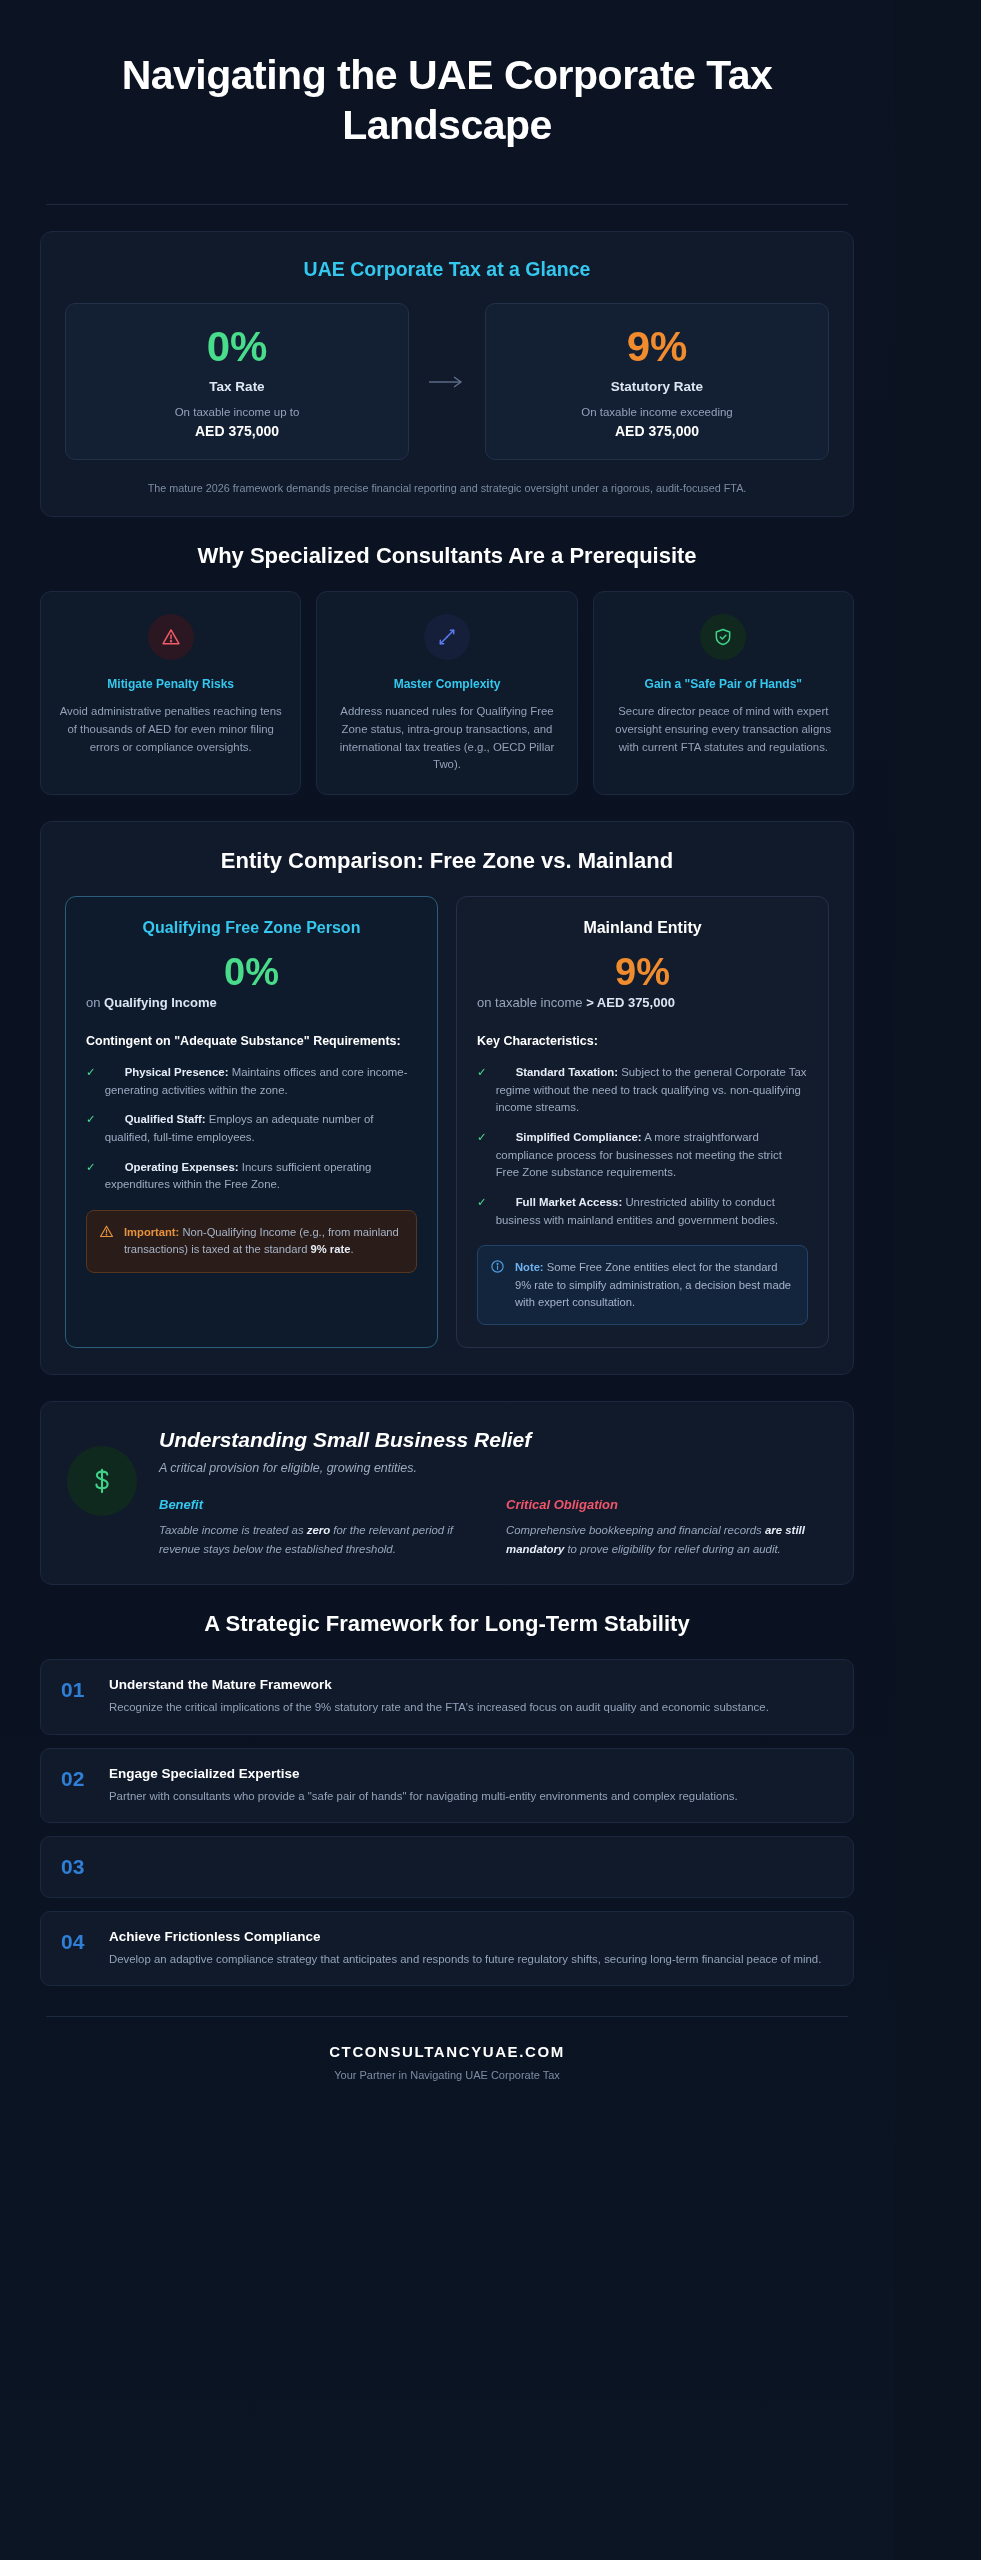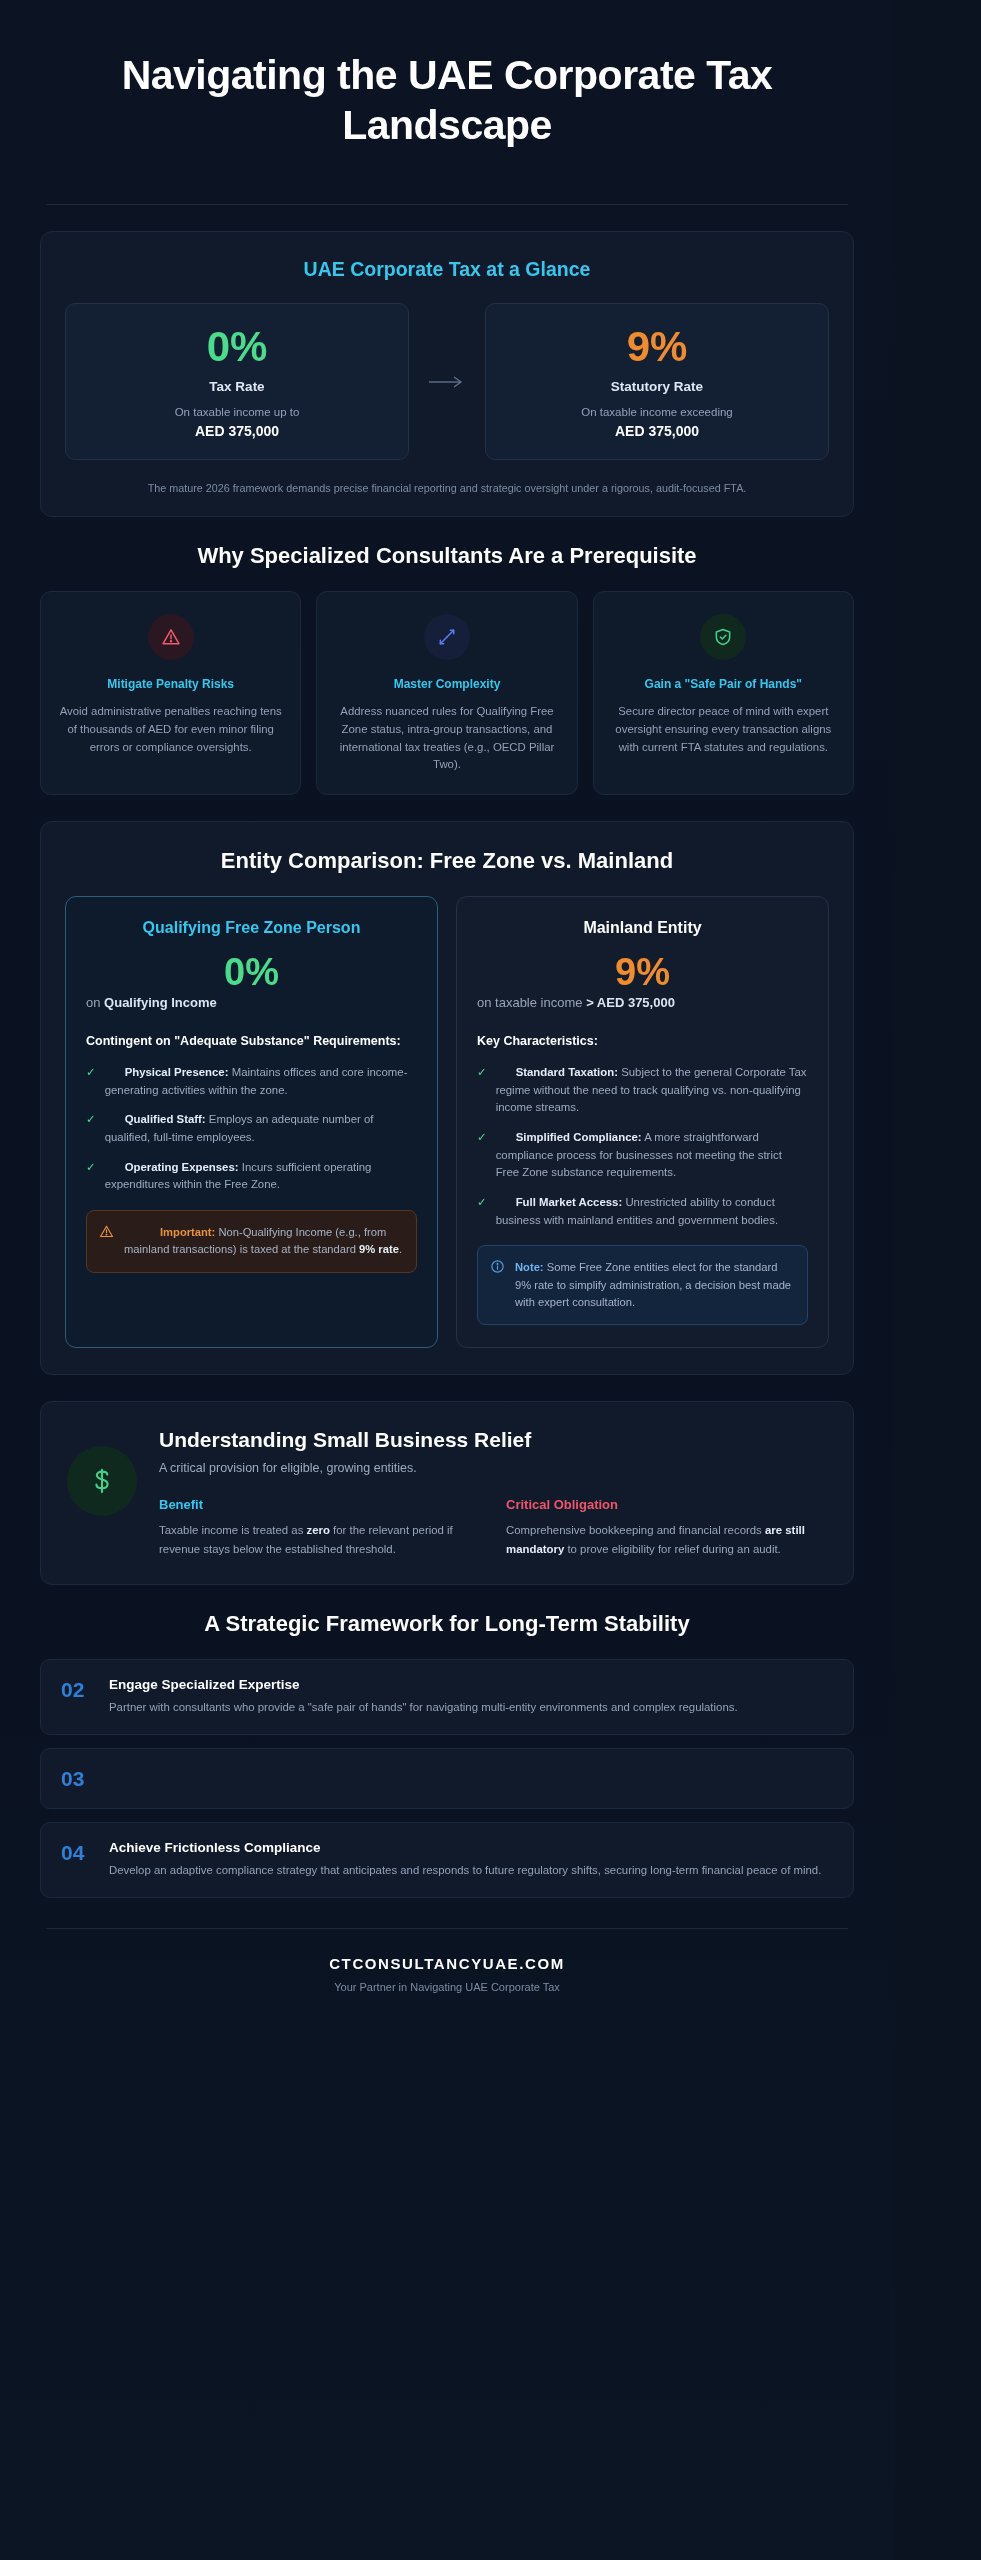--- a/index.html
+++ b/index.html
@@ -152,7 +152,7 @@
   .note-ic.warn { color: #e8913d; }
   .note-ic.info { color: #4e9bdd; }
   .note-tx { font-size: 11.2px; line-height: 1.55; color: #a6b3c8; }
-  .note-tx b.warn { color: #e8913d; margin-left: 36px; }
+  .note-tx b.warn { color: #e8913d; }
   .note-tx b.info { color: #6fb3ef; }
   .note-tx b { color: #e6edf7; }
 

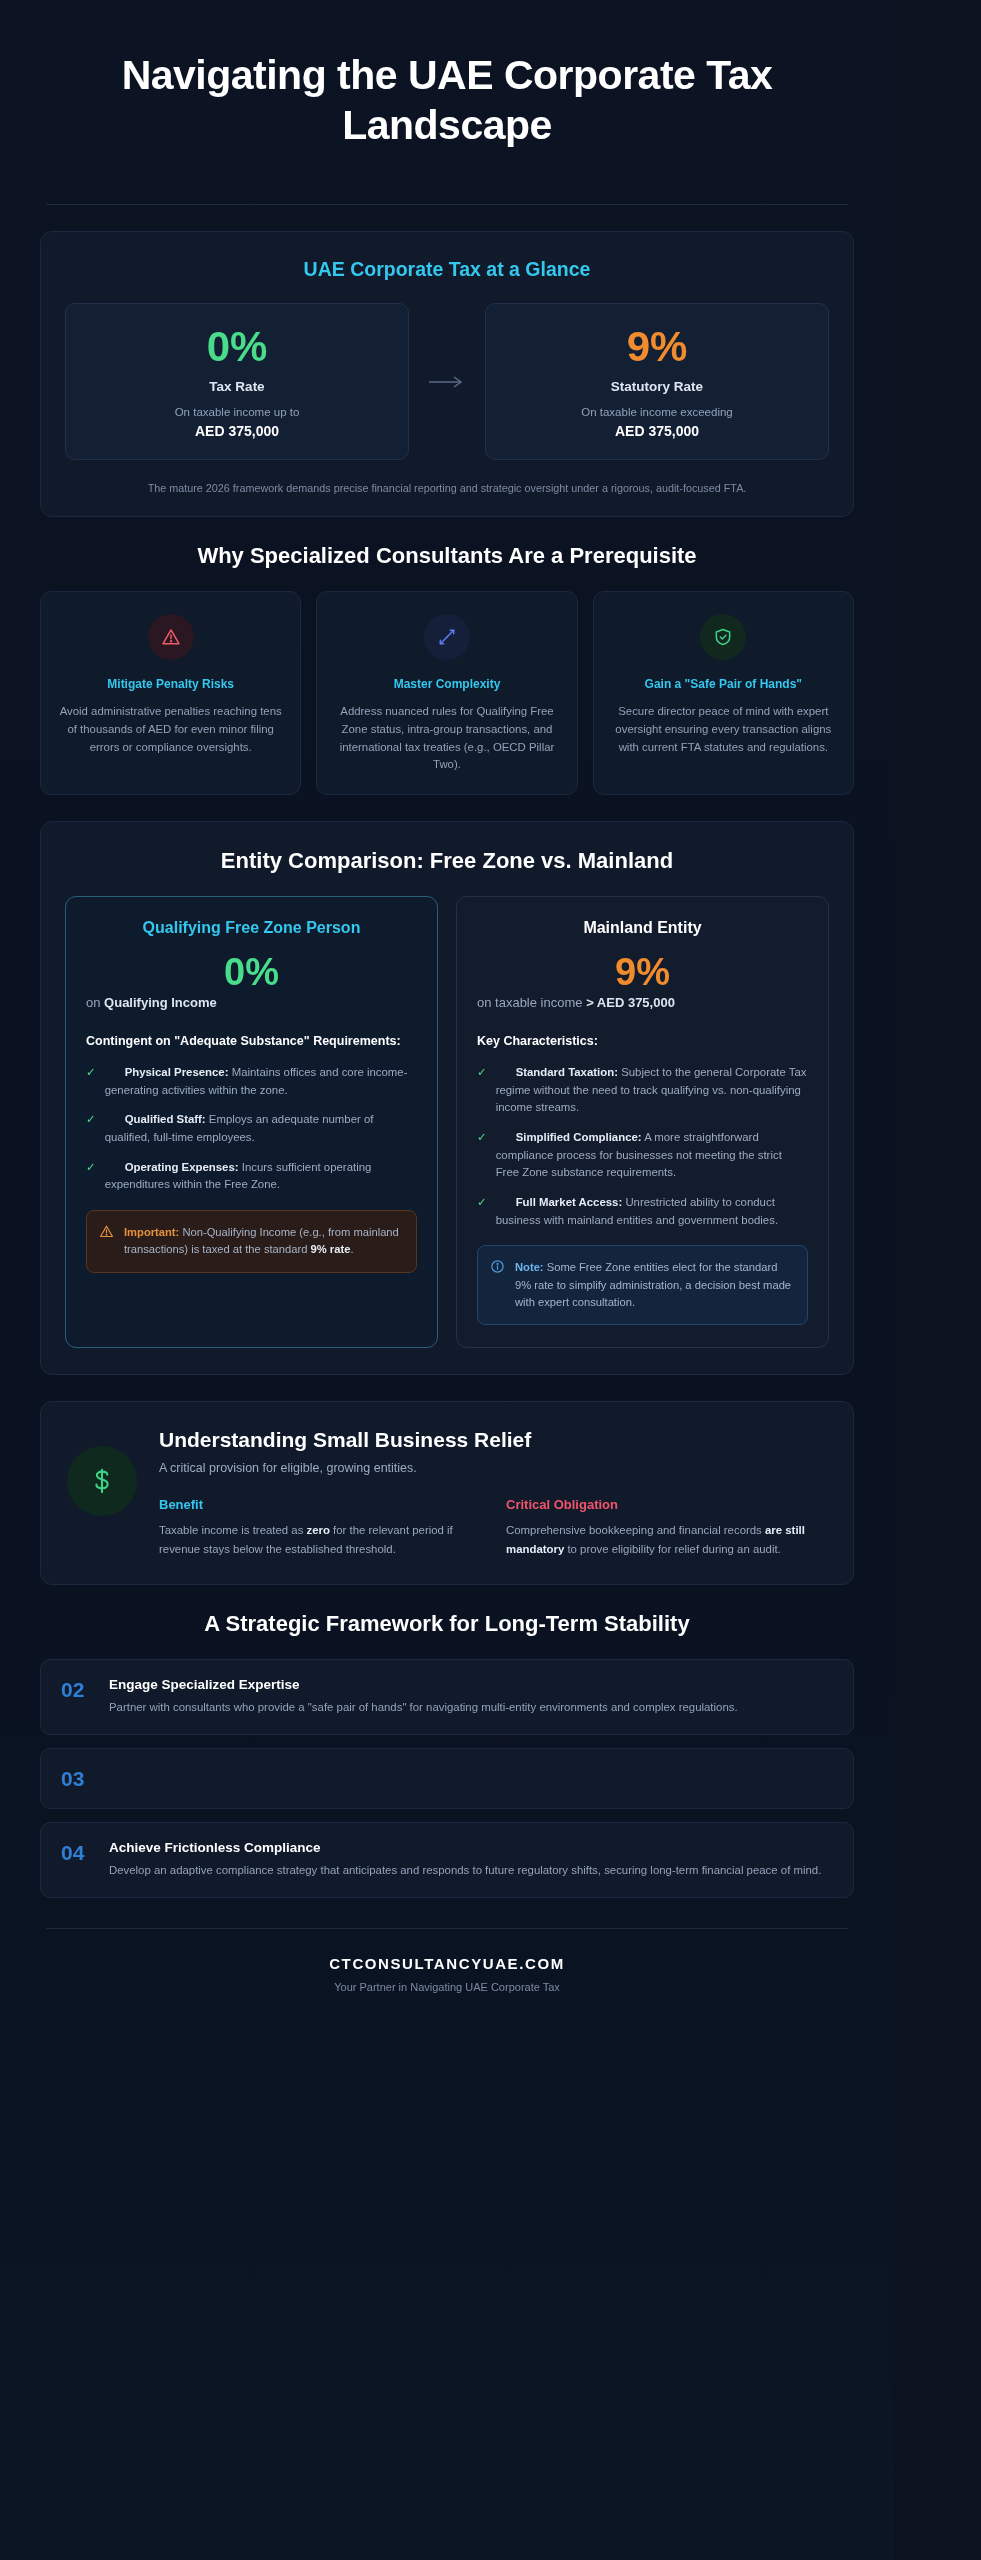--- a/index.html
+++ b/index.html
@@ -157,7 +157,7 @@
   .note-tx b { color: #e6edf7; }
 
   
-  .sbr { padding: 26px 26px 26px 26px; display: flex; gap: 22px; align-items: flex-start; }
+  .sbr { padding: 26px 26px 26px 26px; display: flex; gap: 22px; align-items: flex-start; font-style: italic; }
   .sbr-icon {
     flex: 0 0 auto;
     width: 70px; height: 70px;

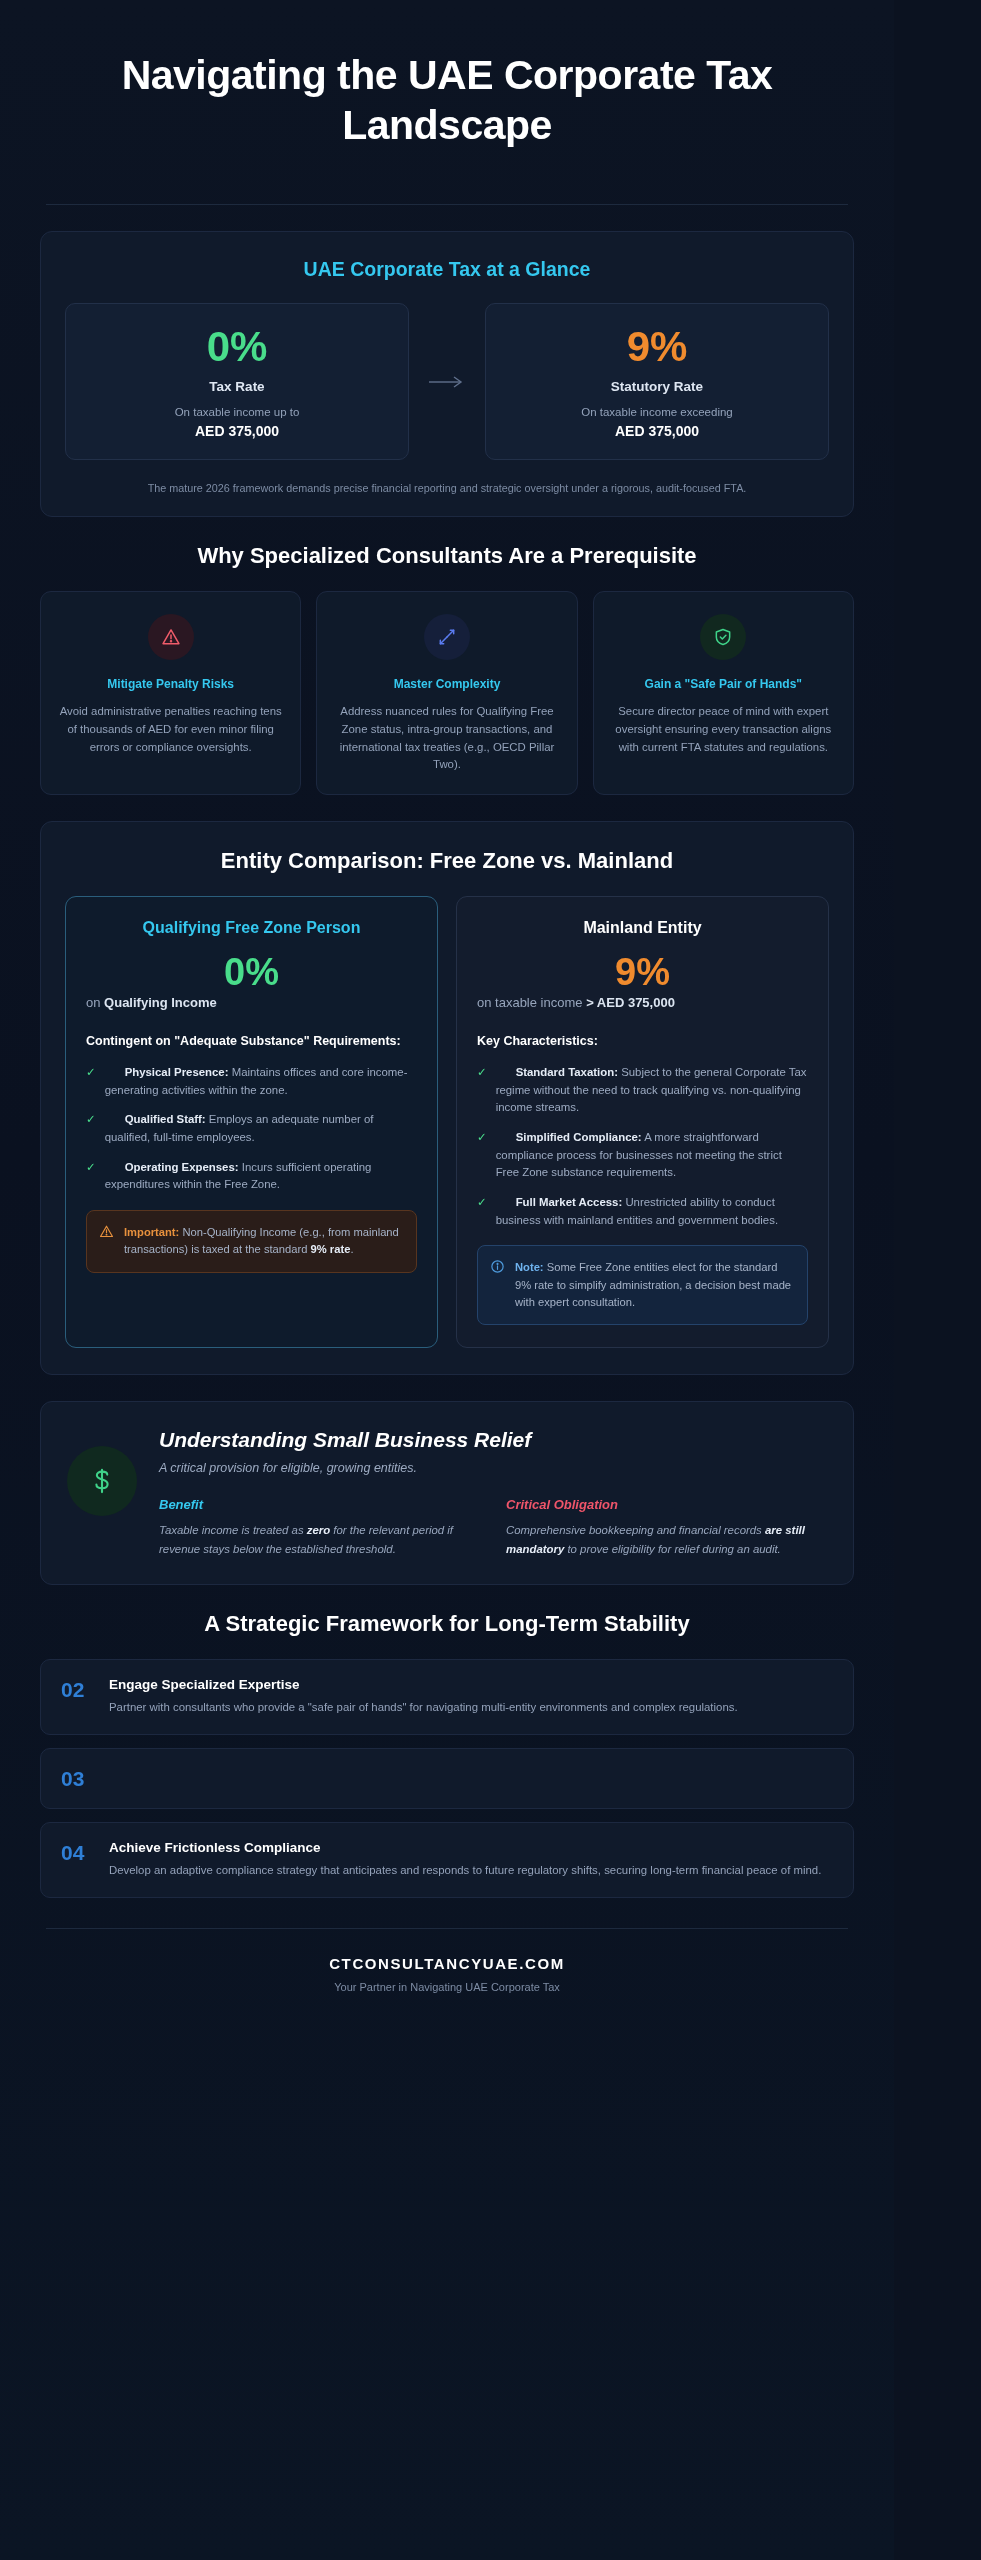--- a/index.html
+++ b/index.html
@@ -388,6 +388,13 @@
     <div class="section-title">A Strategic Framework for Long-Term Stability</div>
     <div class="steps">
 
+      <div class="step">
+        <div class="step-num">01</div>
+        <div>
+          <div class="step-title">Understand the Mature Framework</div>
+          <div class="step-body">Recognize the critical implications of the 9% statutory rate and the FTA's increased focus on audit quality and economic substance.</div>
+        </div>
+      </div>
 
       <div class="step">
         <div class="step-num">02</div>

